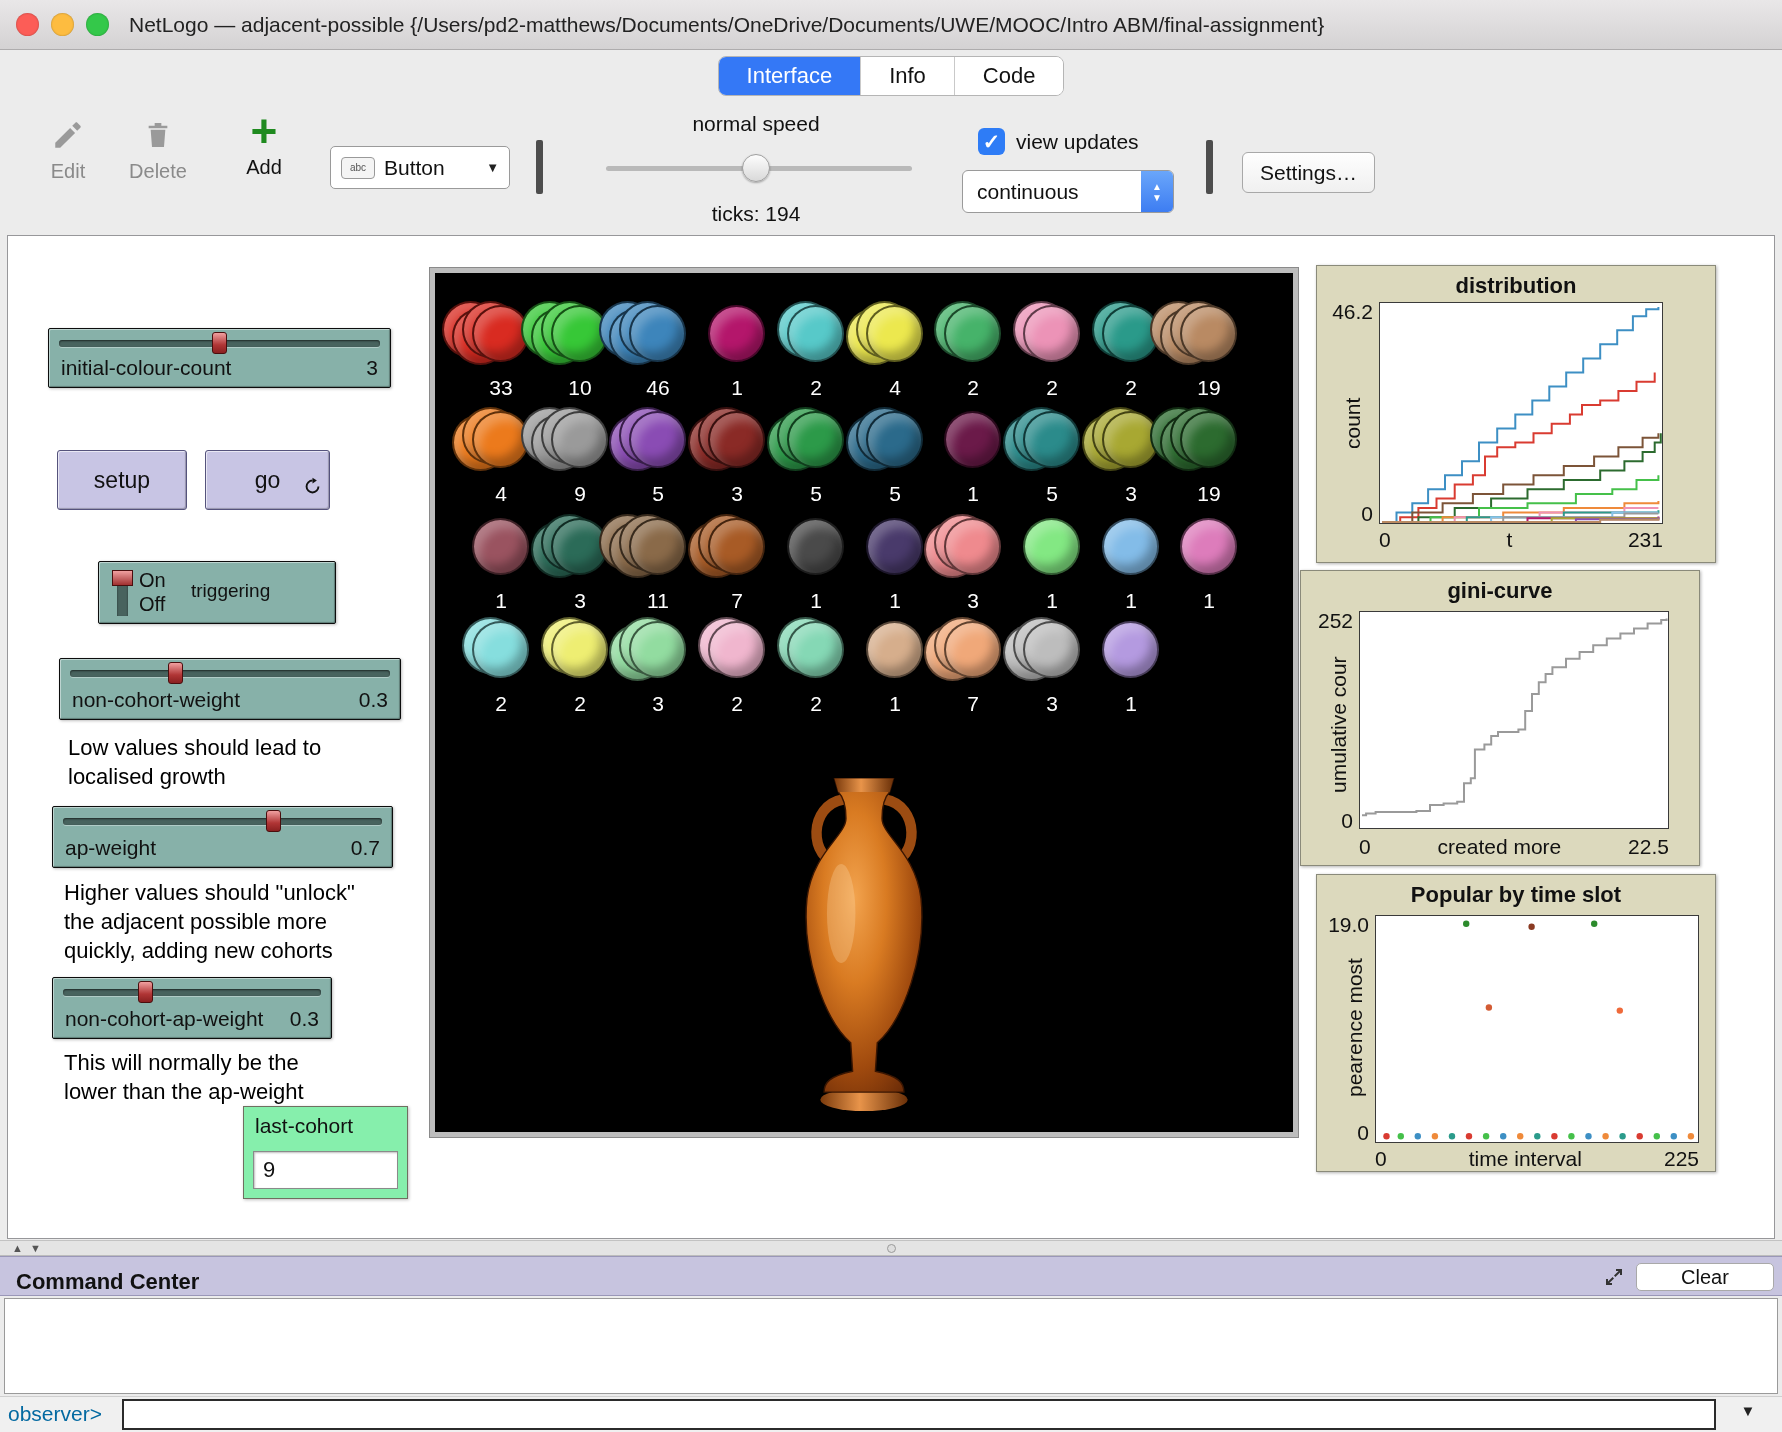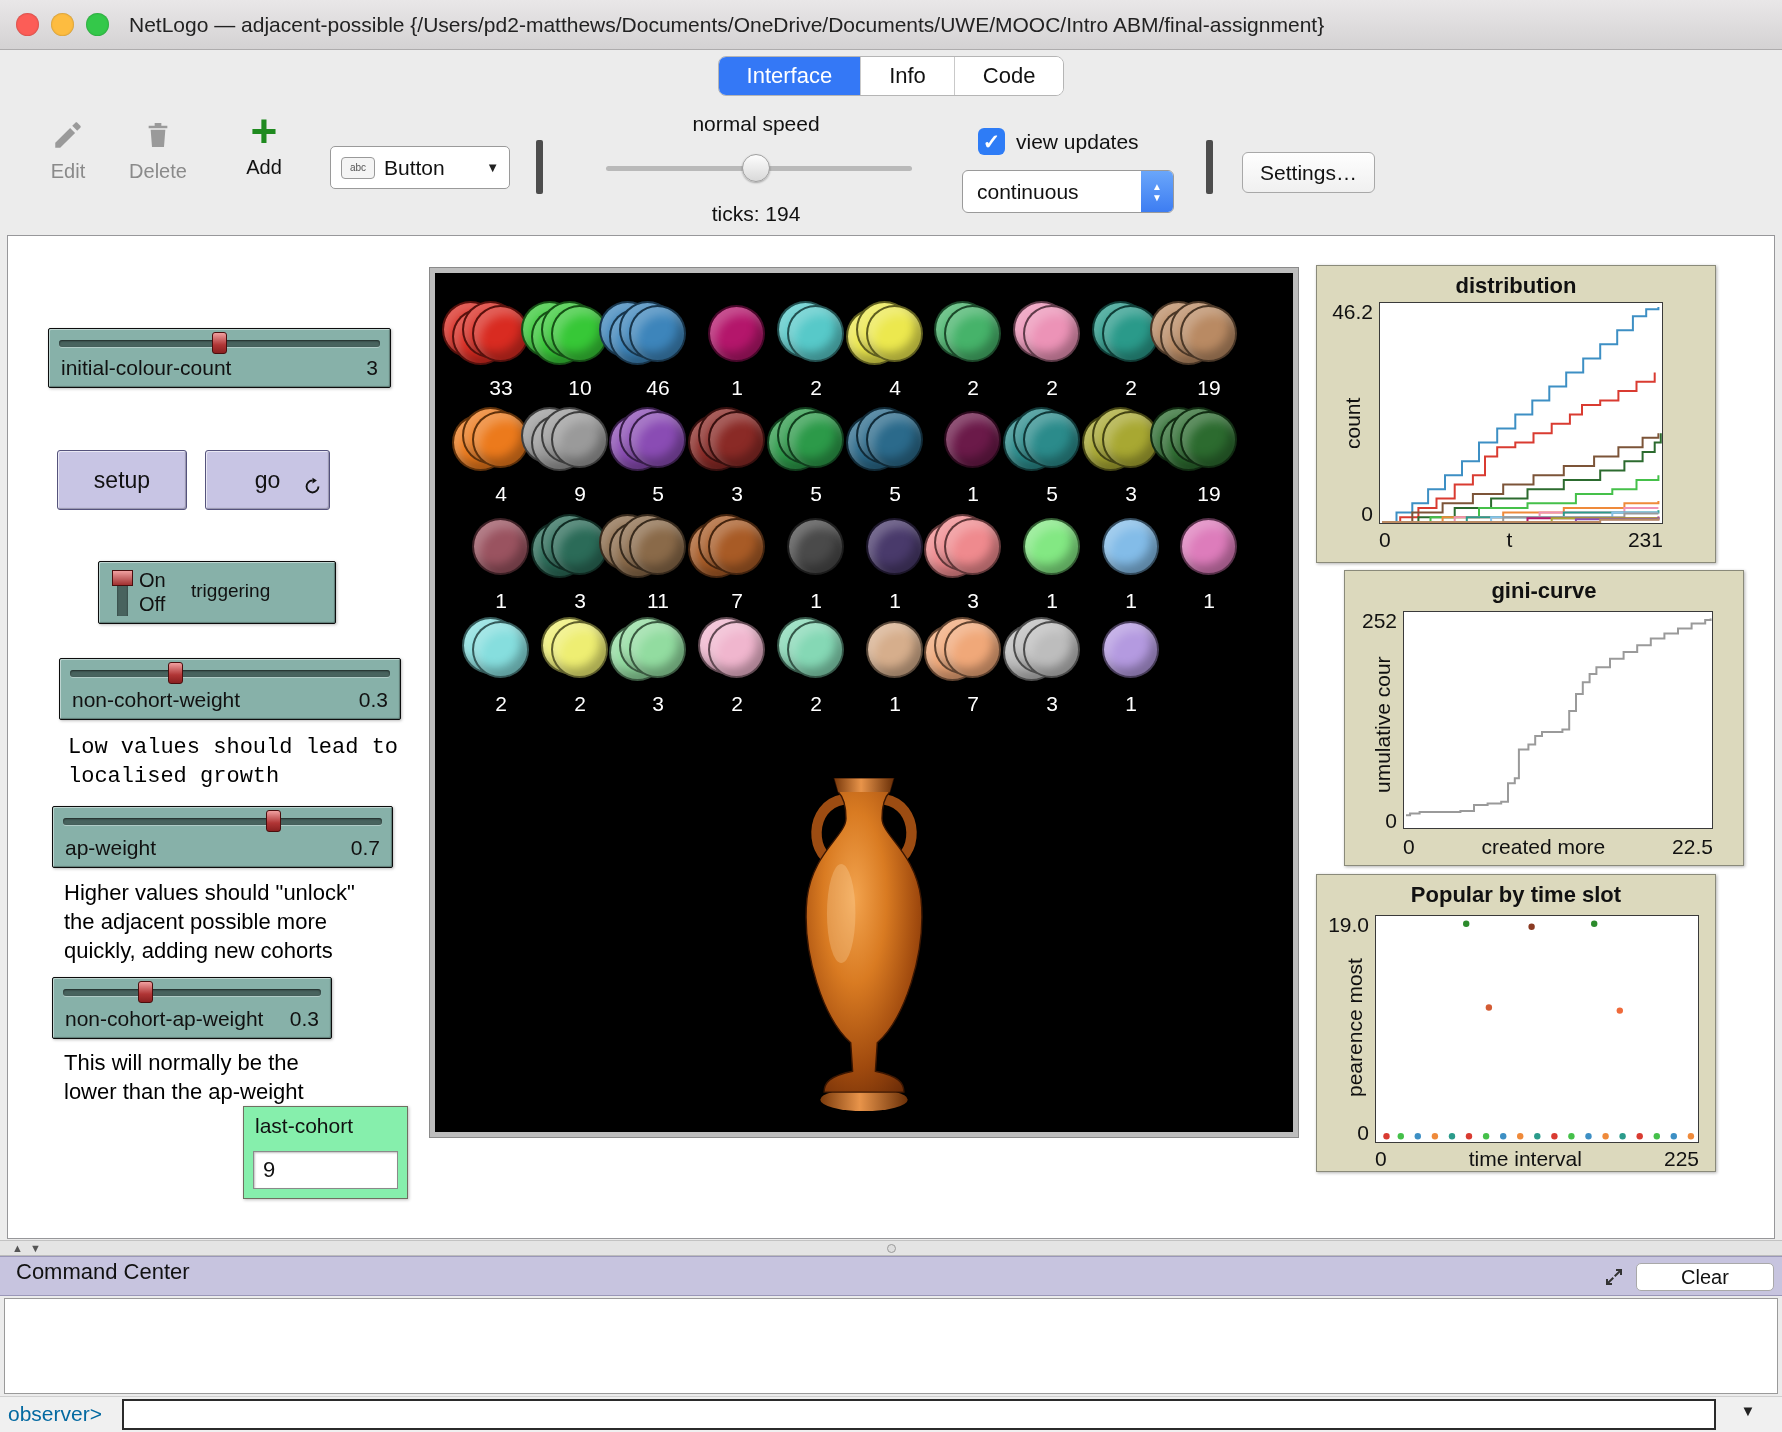--- a/index.html
+++ b/index.html
@@ -452,7 +452,7 @@
   </div>
 </div>
 
-<div class="plot" style="left:1344px; top:570px; height:296px;text-decoration:underline;">
+<div class="plot" style="left:1300px; top:570px; height:296px;text-decoration:underline;">
   <div class="plot-title">gini-curve</div>
   <div class="ax r" style="left:2px; top:38px; width:50px;">252</div>
   <div class="ax r" style="left:18px; top:238px; width:34px;">0</div>

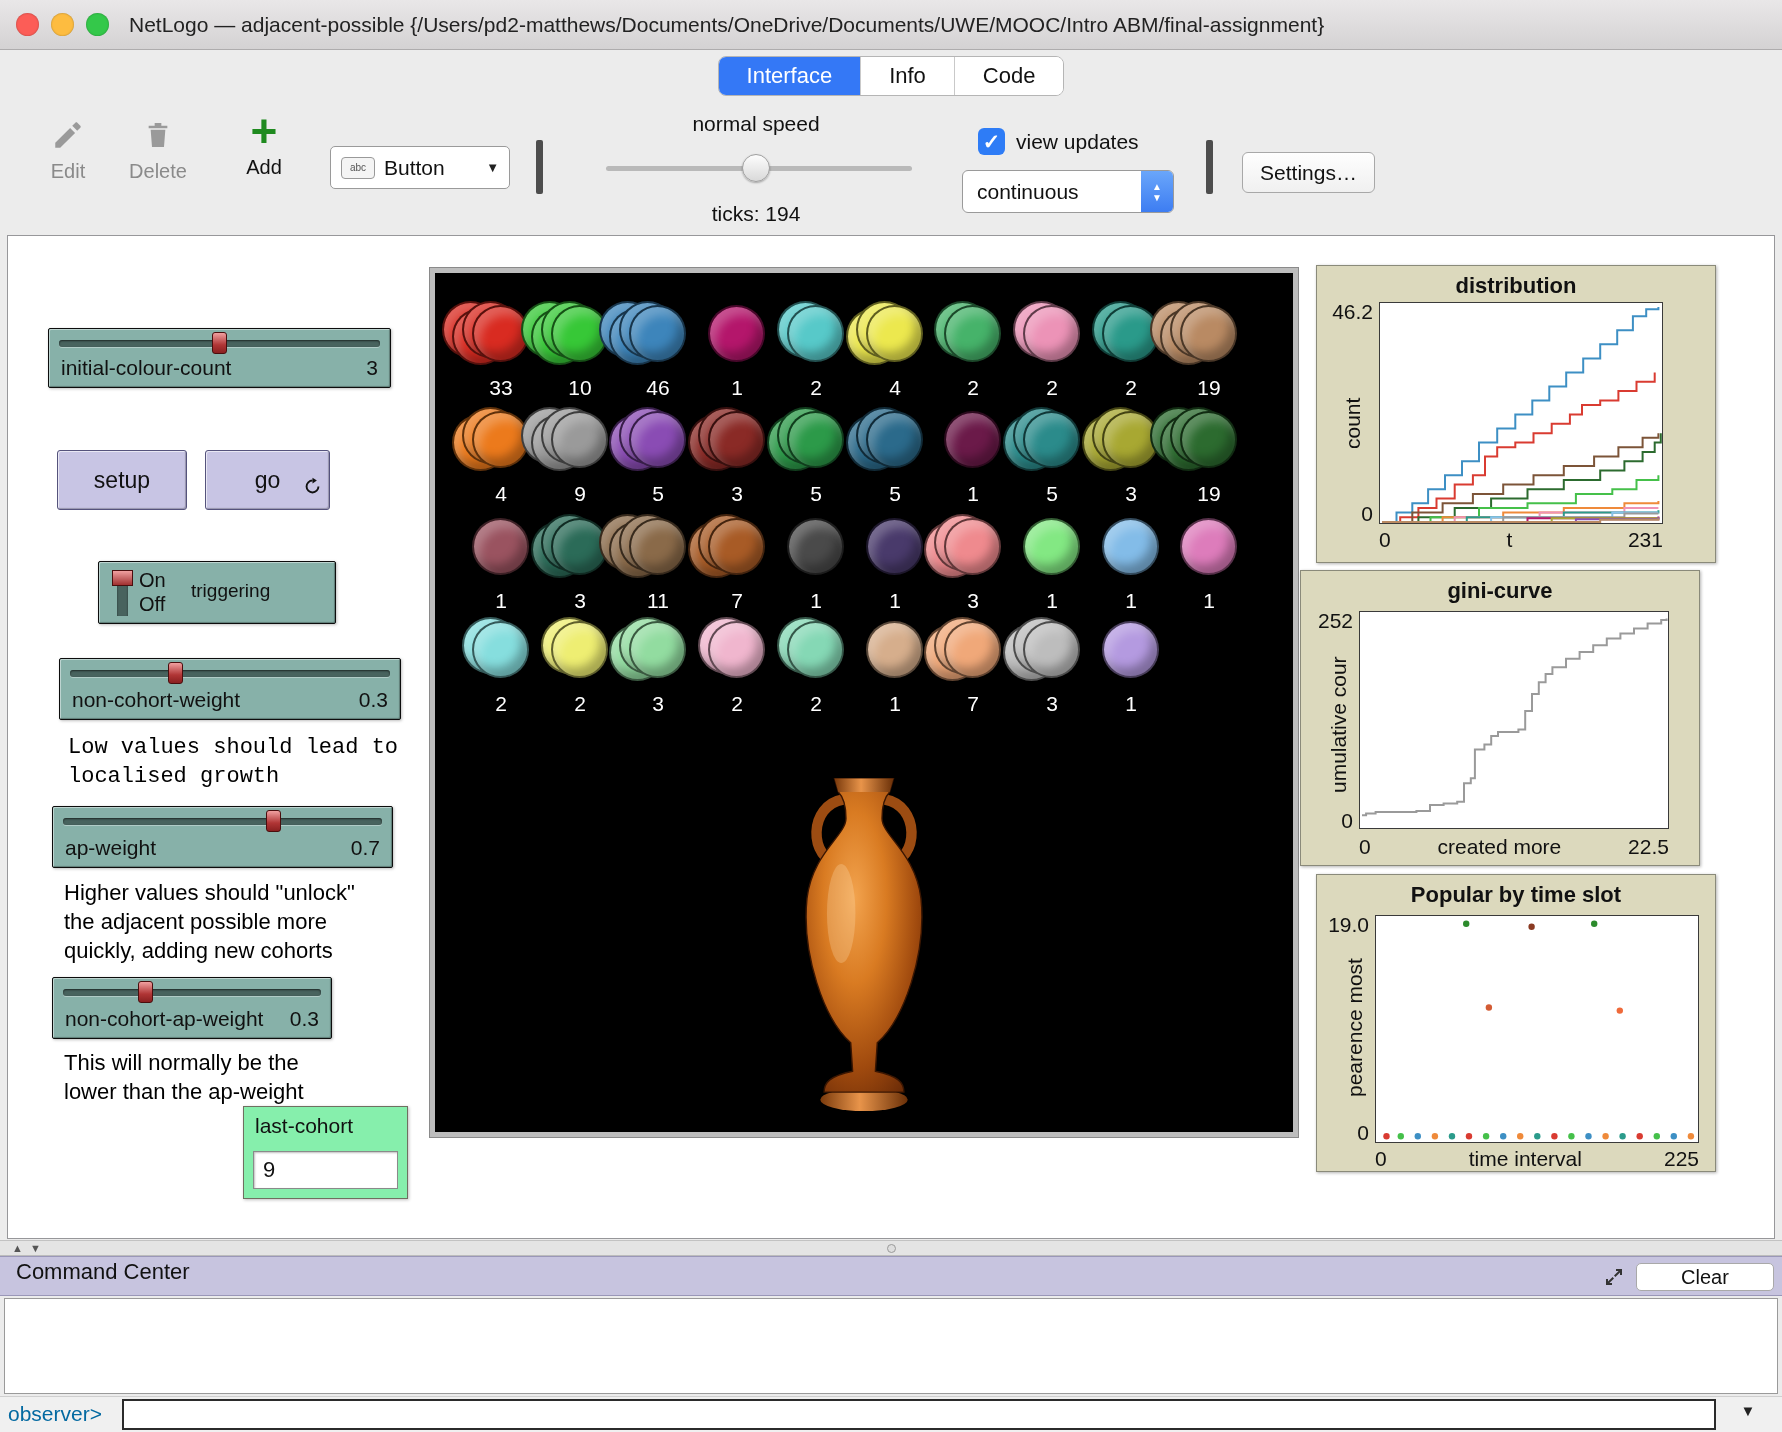--- a/index.html
+++ b/index.html
@@ -232,7 +232,7 @@
     <span>0.3</span>
   </div>
 </div>
-<div class="nl-note" style="left:68px; top:733px;font-family:Liberation Mono, monospace;">Low values should lead to
+<div class="nl-note" style="left:68px; top:733px;">Low values should lead to
 localised growth</div>
 
 <div class="nl-slider" style="left:52px; top:806px; width:341px; height:62px;">

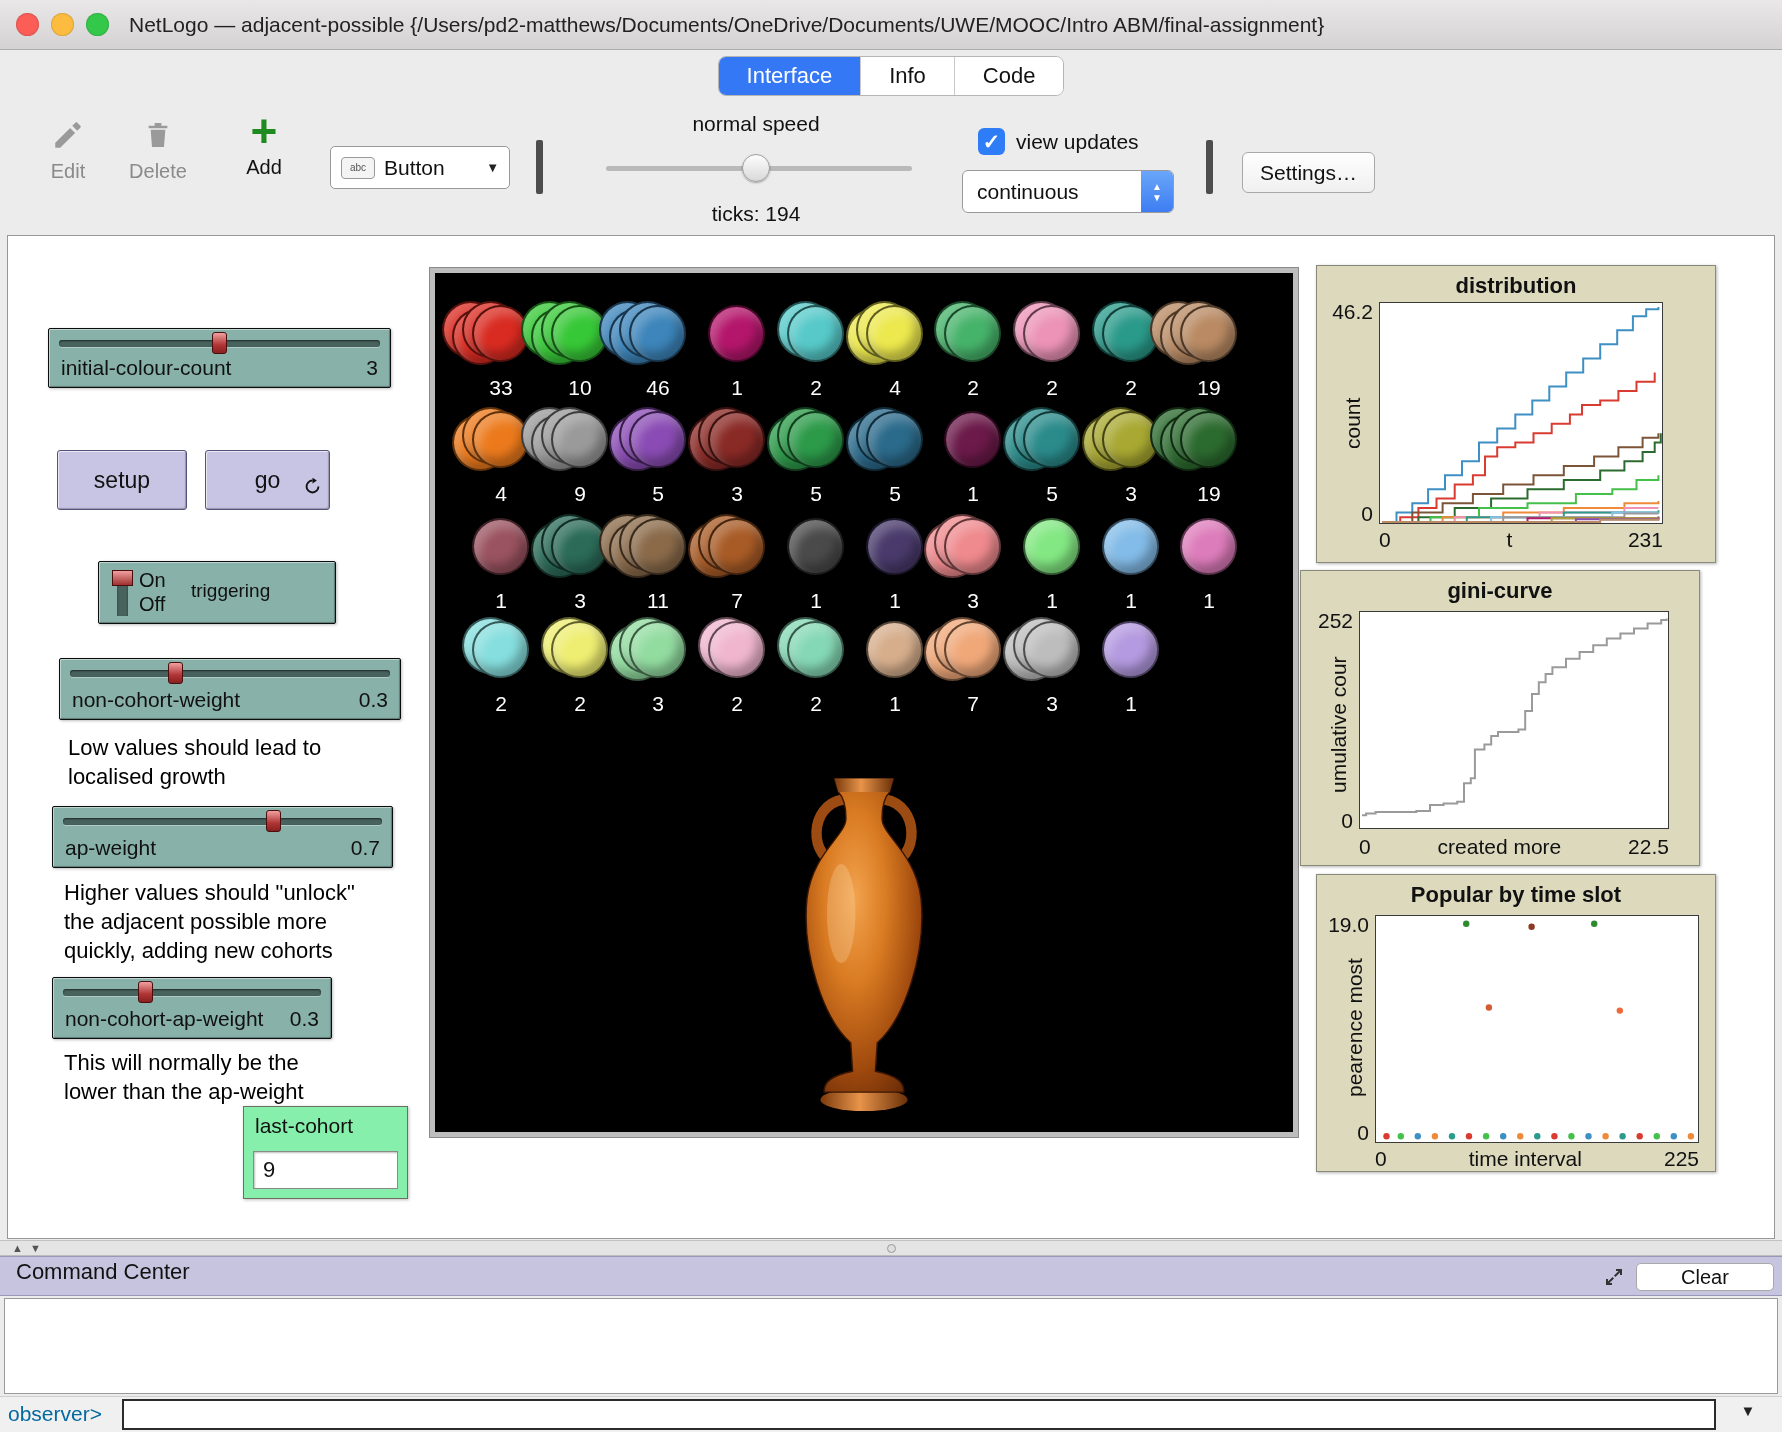--- a/index.html
+++ b/index.html
@@ -108,7 +108,7 @@
     border:1.5px solid #9a9a9a; background:#dedede; }
   .cc-header { position:absolute; left:0; top:1256px; width:1782px; height:40px; background:#c7c4df;
     border-top:1px solid #9a97b8; border-bottom:1px solid #9a97b8; }
-  .cc-title { position:absolute; left:16px; top:2px; font-size:22px; font-weight:normal; }
+  .cc-title { position:absolute; left:16px; top:12px; font-size:22px; font-weight:bold; }
   .cc-export { position:absolute; left:1600px; top:6px; width:28px; height:28px; display:flex; align-items:center; justify-content:center; }
   .cc-clear { position:absolute; left:1636px; top:6px; width:138px; height:28px; background:#fff;
     border:1px solid #a9a9a9; border-radius:5px; font-size:20px; display:flex; align-items:center; justify-content:center; }

